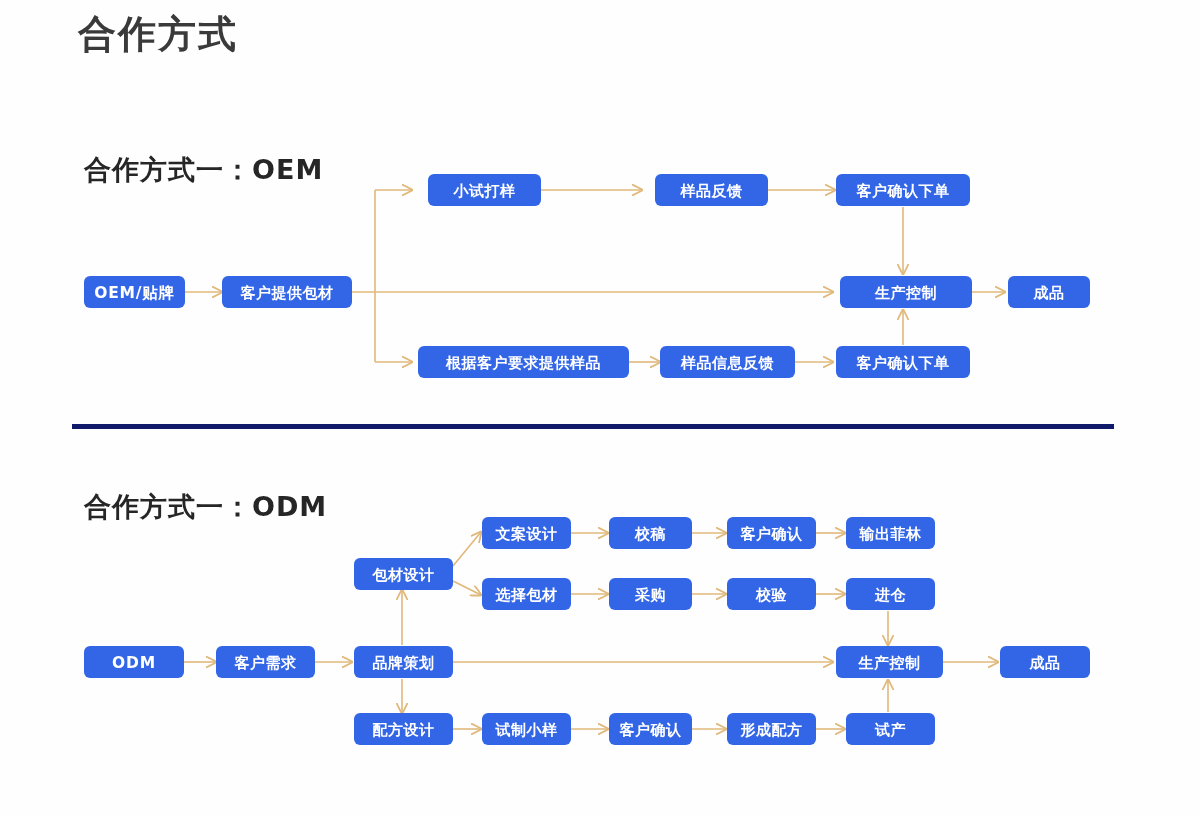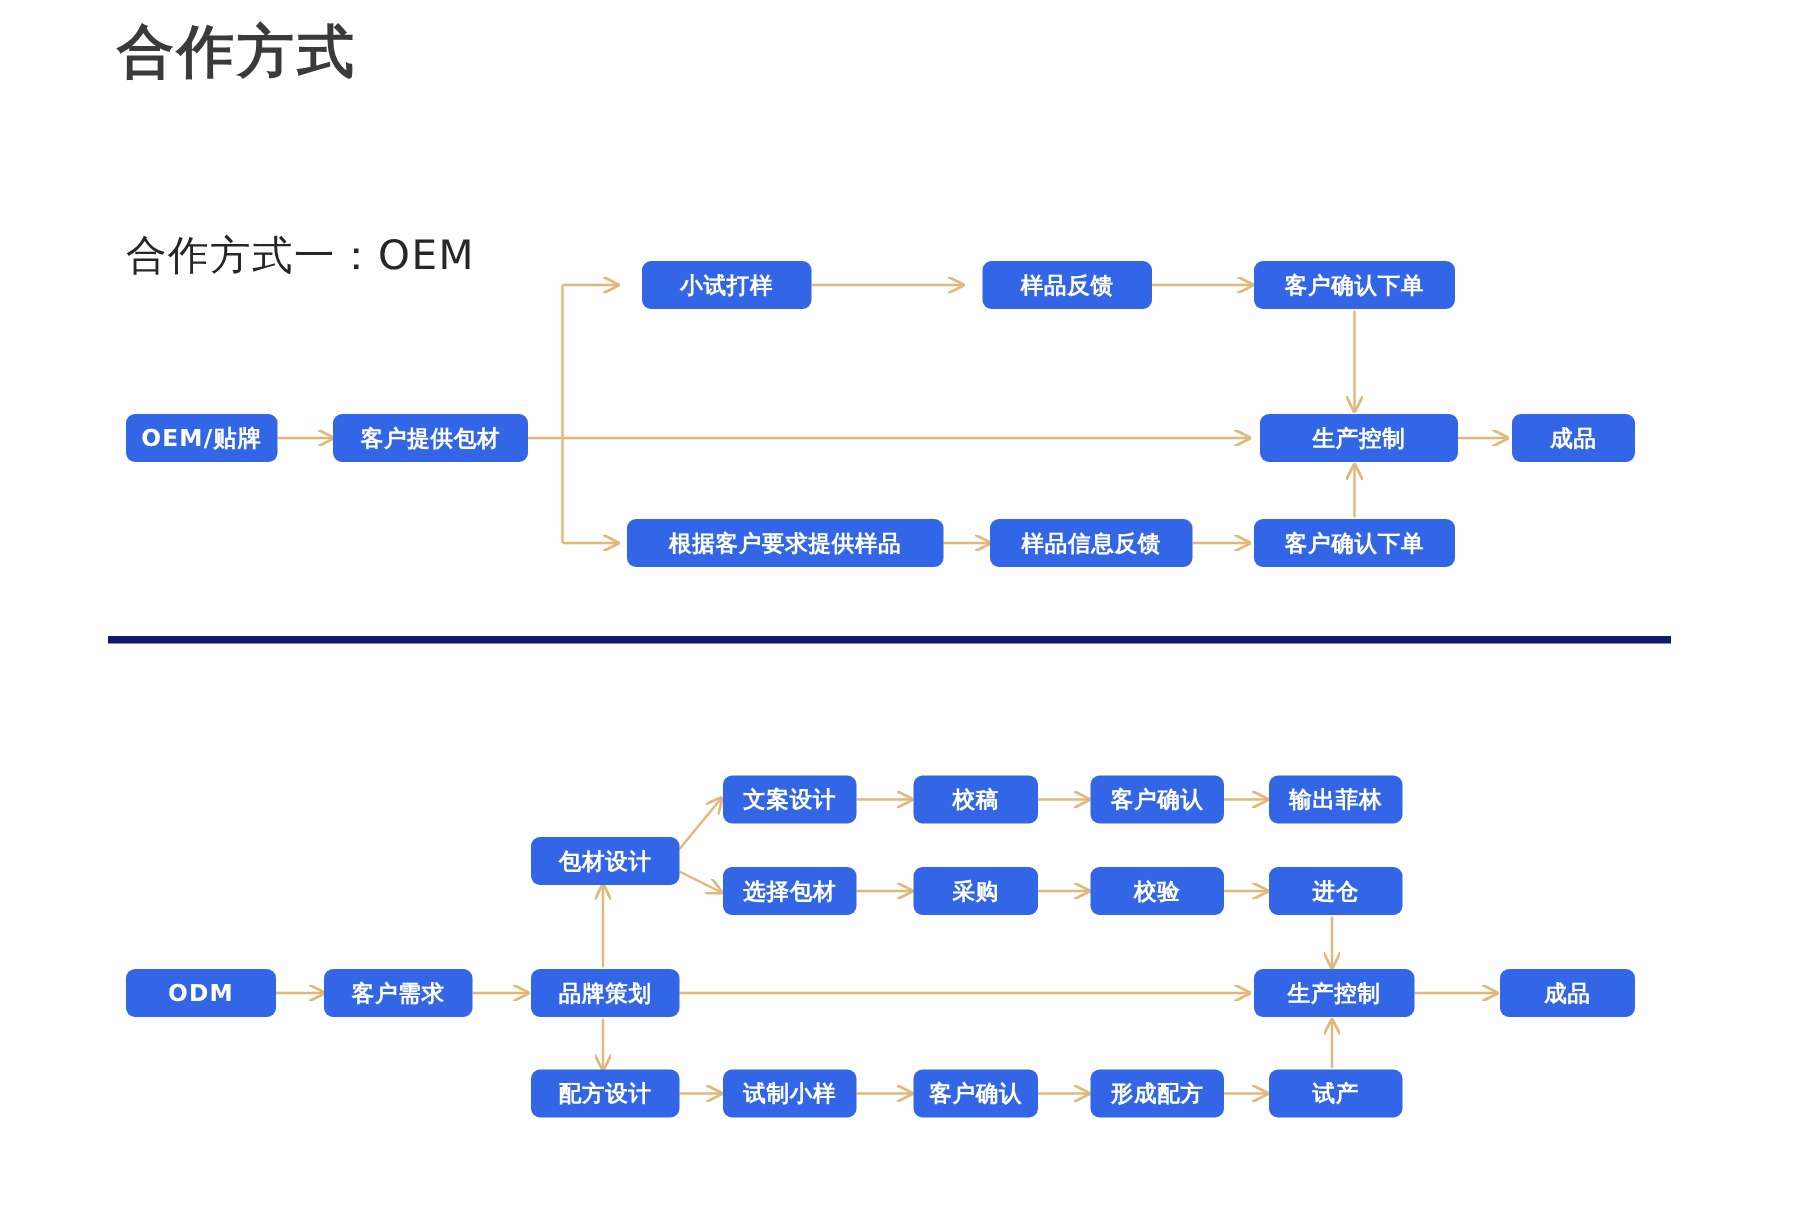--- a/index.html
+++ b/index.html
@@ -32,7 +32,7 @@
   .section-title {
     position: absolute;
     font-size: 27px;
-    font-weight: normal;
+    font-weight: bold;
     color: #262626;
     letter-spacing: 1px;
     white-space: nowrap;

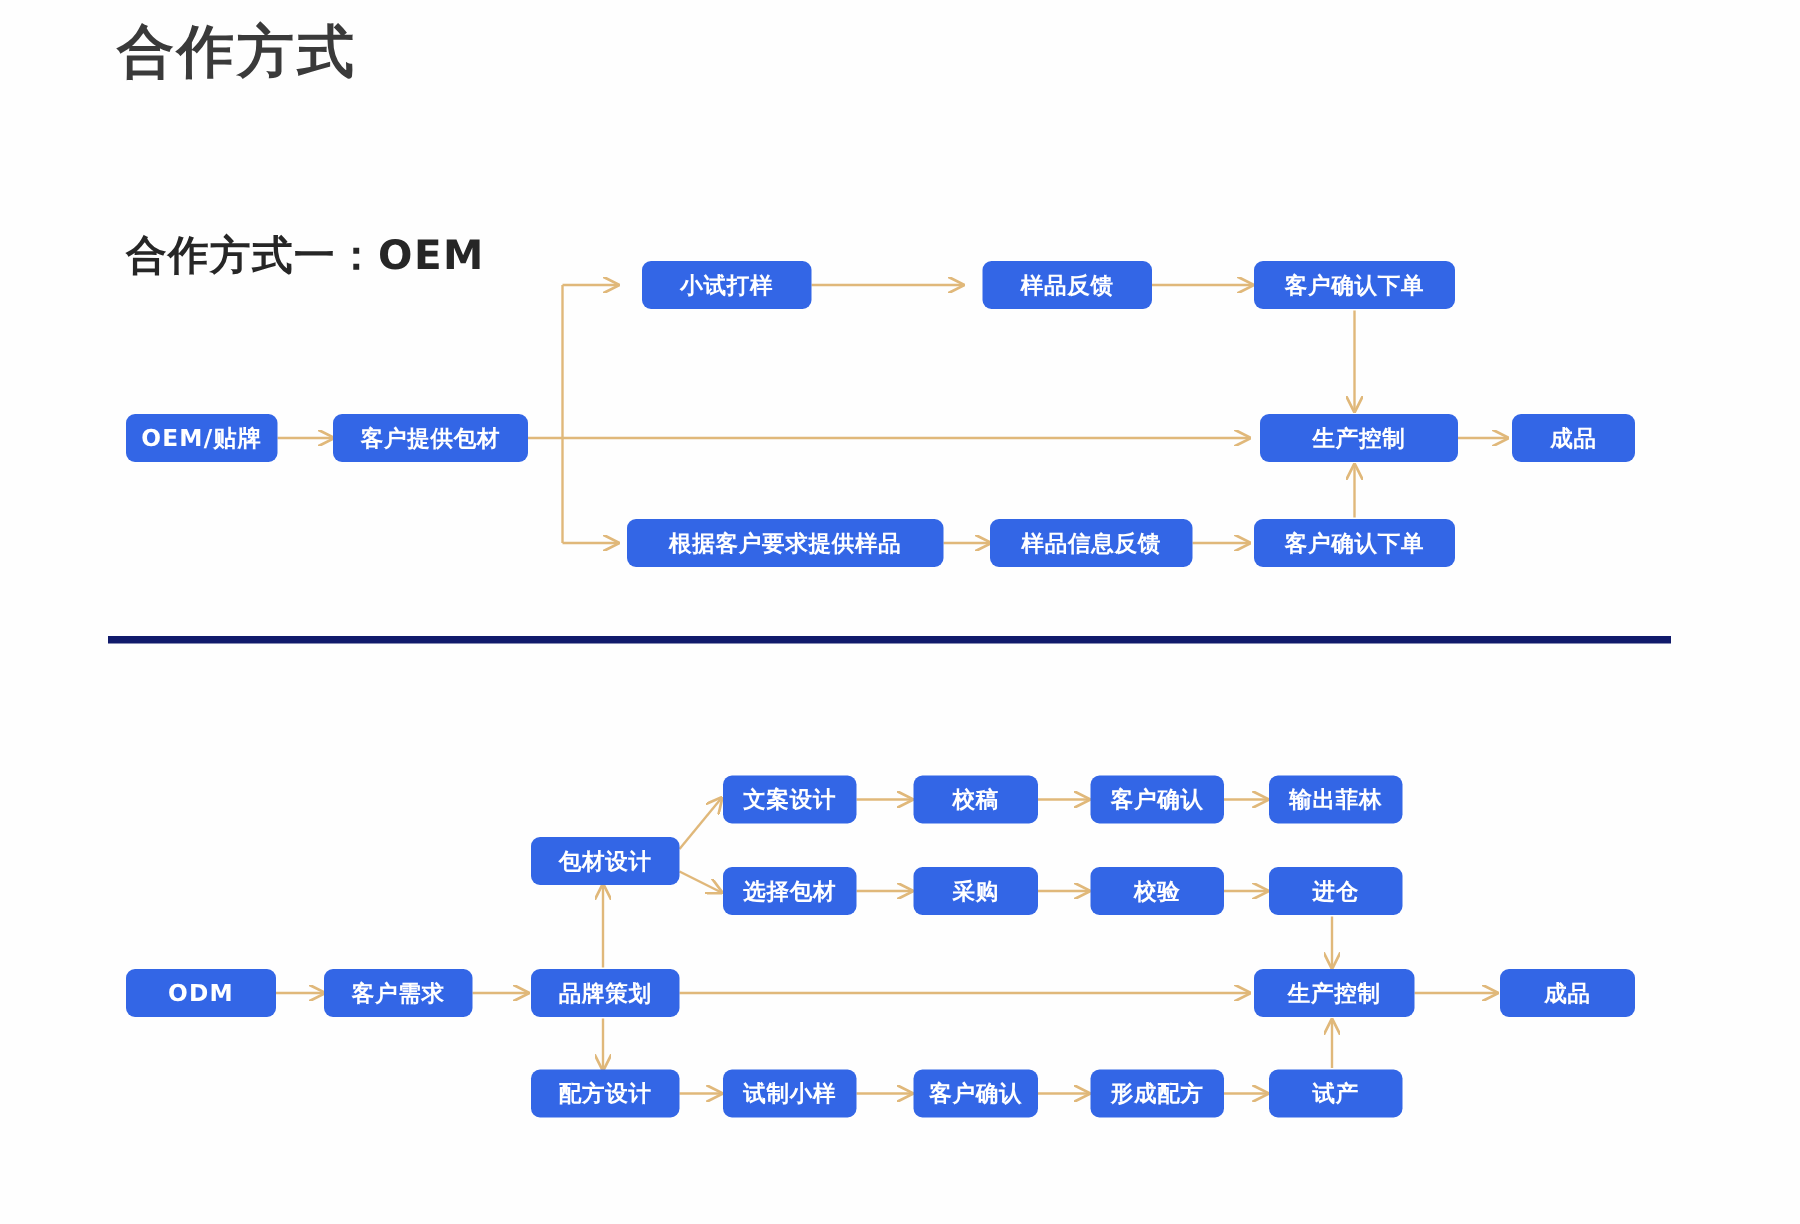--- a/index.html
+++ b/index.html
@@ -89,6 +89,7 @@
   <div class="page-title">合作方式</div>
 
   <div class="section-title" id="oem-title">合作方式一：OEM</div>
+  <div class="section-title" id="odm-title">合作方式一：ODM</div>
 
   <div class="divider"></div>
 

